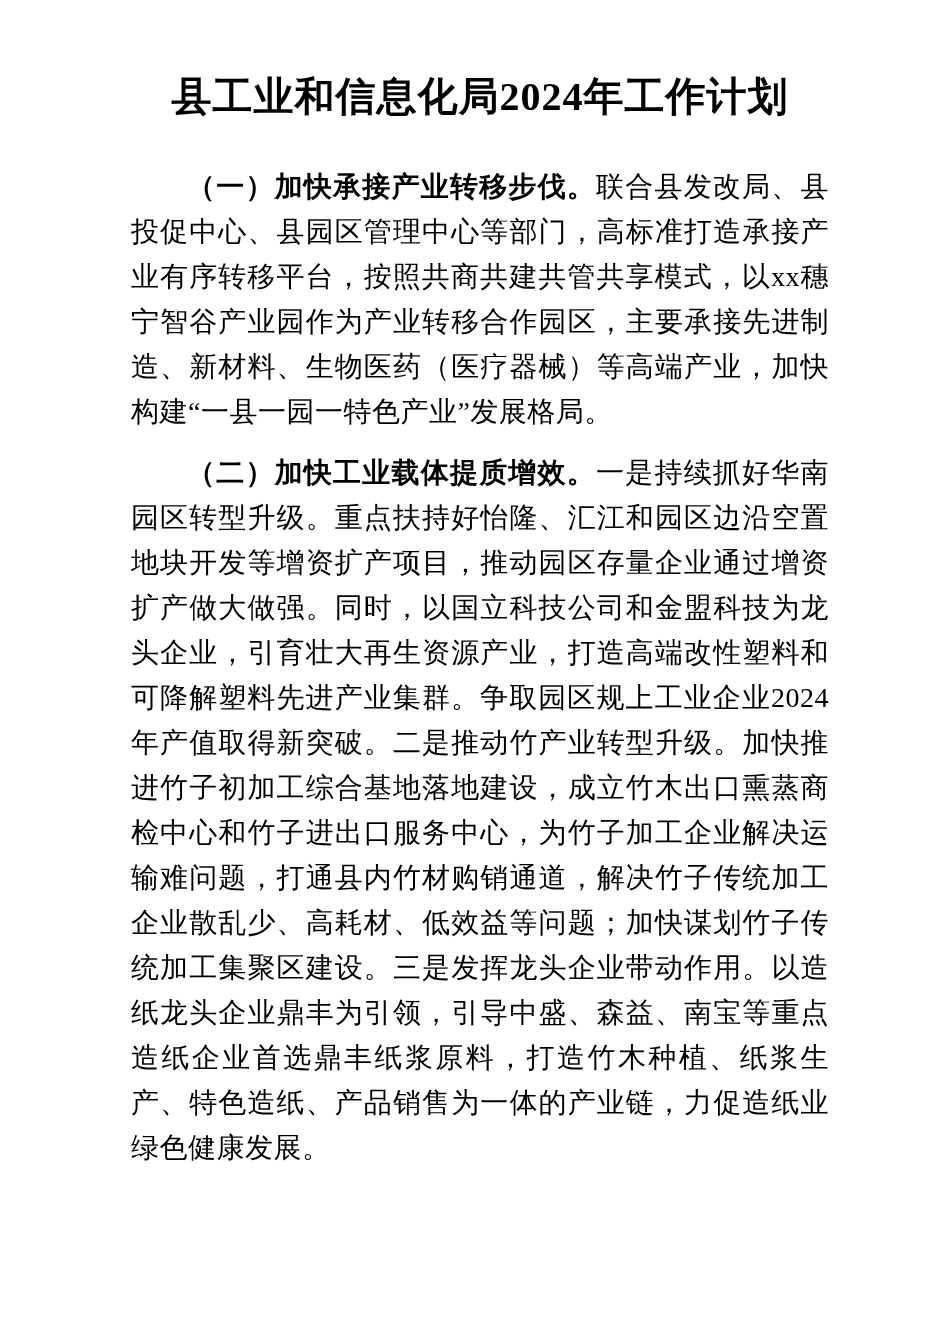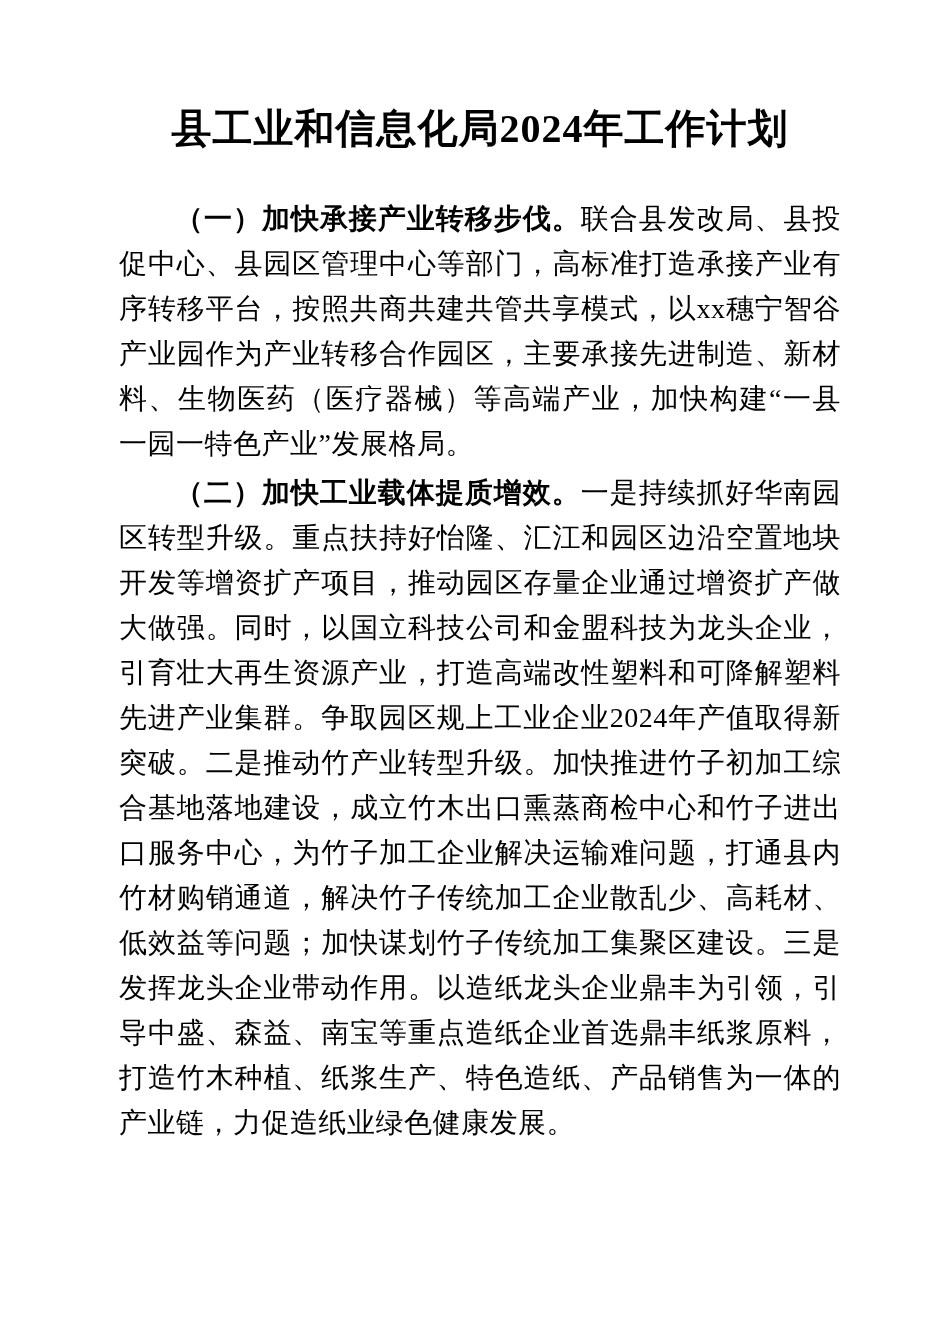--- a/index.html
+++ b/index.html
@@ -18,7 +18,7 @@
     box-sizing: border-box;
     width: 950px;
     height: 1344px;
-    padding: 104px 105px 0 115px;
+    padding: 72px 105px 0 115px;
     background: #ffffff;
   }
   .doc-title {

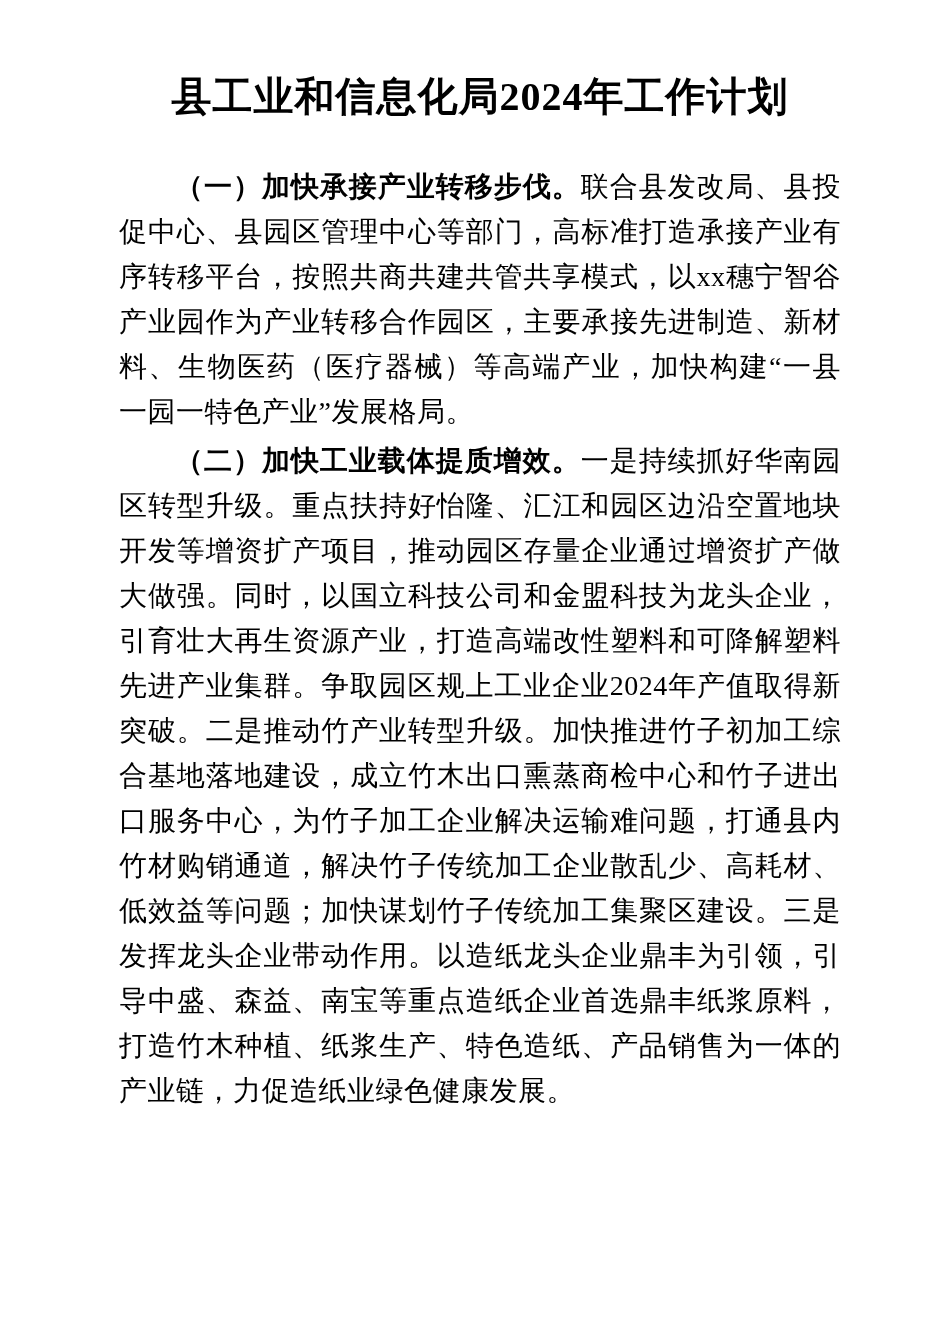--- a/index.html
+++ b/index.html
@@ -31,7 +31,7 @@
     font-family: "Liberation Serif", "DejaVu Serif", serif;
   }
   .body-text p {
-    margin: 4px;
+    margin: 16px;
     font-size: 28px;
     line-height: 45px;
     text-align: justify;

